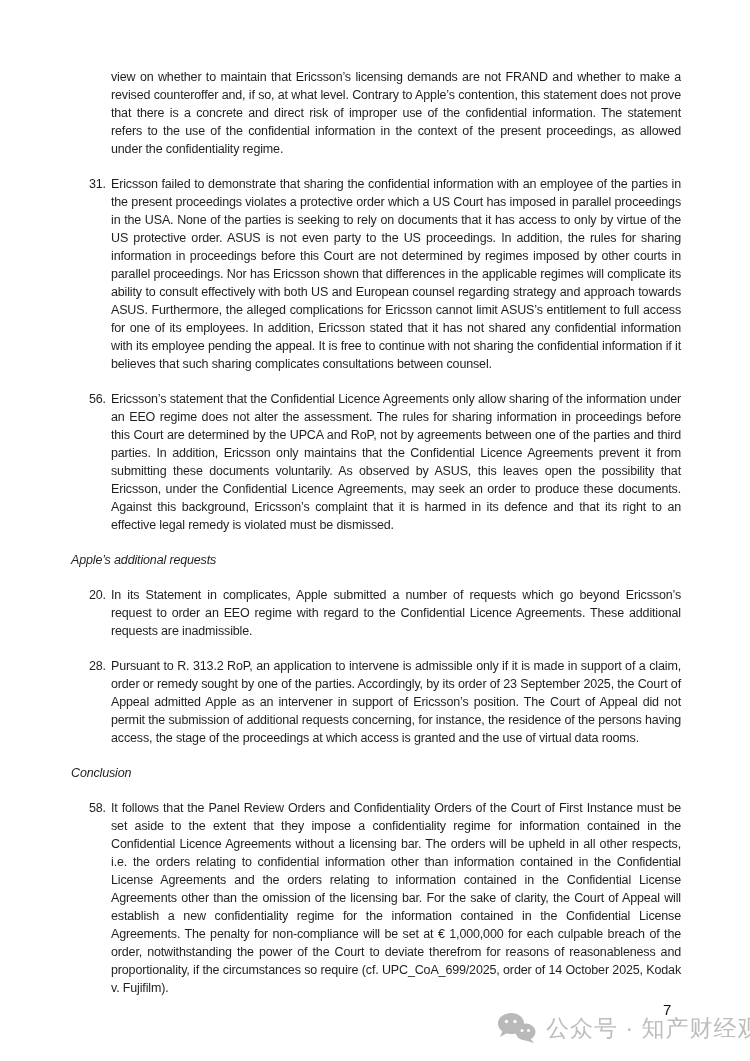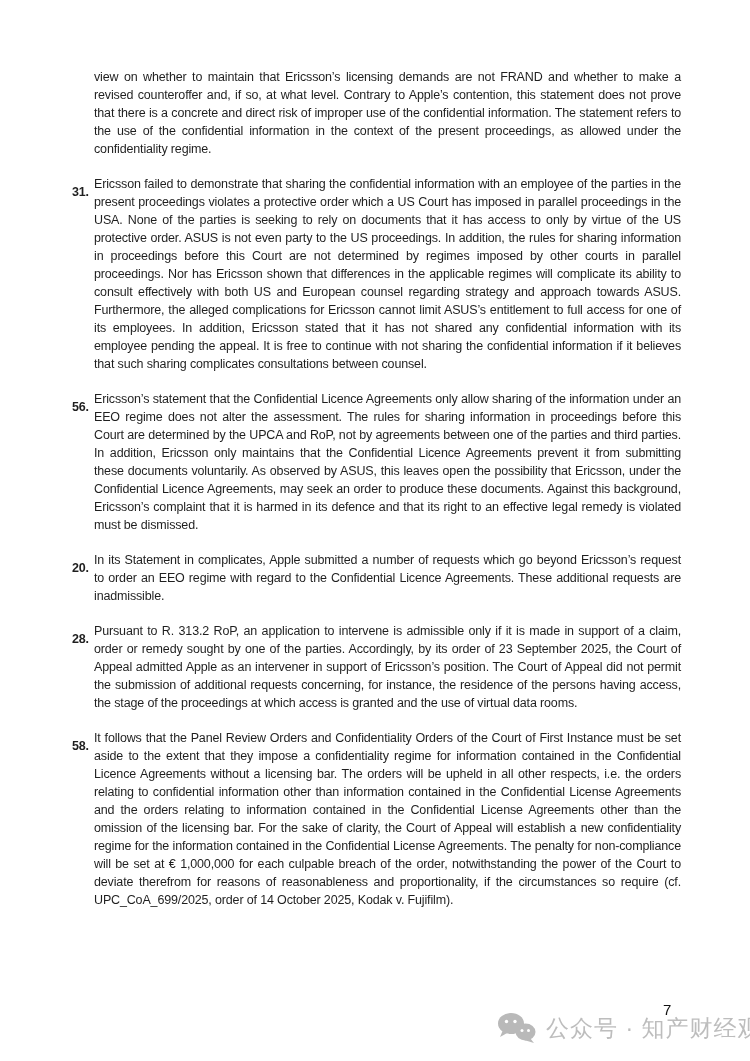--- a/index.html
+++ b/index.html
@@ -22,7 +22,7 @@
     letter-spacing: -0.15px;
     text-align: justify;
   }
-  .block { margin: 0 0 17px 1px; }
+  .block { margin: 0 0 17px 18px; }
   .num-para { position: relative; padding-left: 22px; }
   .num-para .num {
     position: absolute;

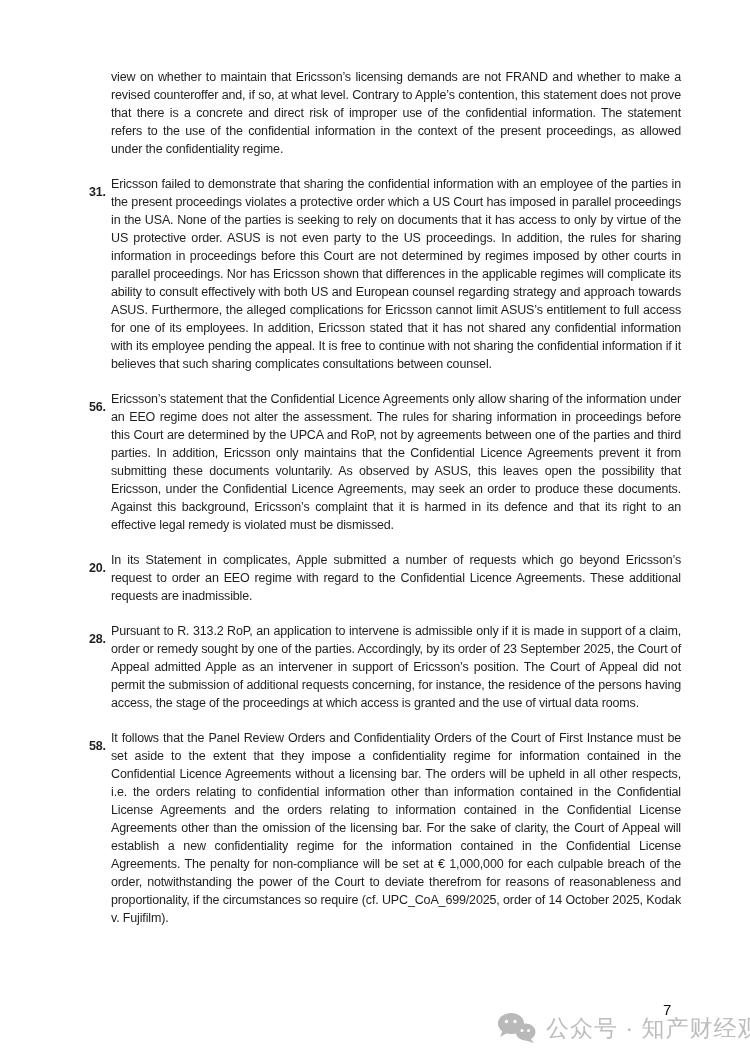--- a/index.html
+++ b/index.html
@@ -27,9 +27,8 @@
   .num-para .num {
     position: absolute;
     left: 0;
-    top: 8px;
+    top: 0;
     text-align: center;
-    font-weight: bold;
   }
   .cont { padding-left: 22px; }
   .heading {

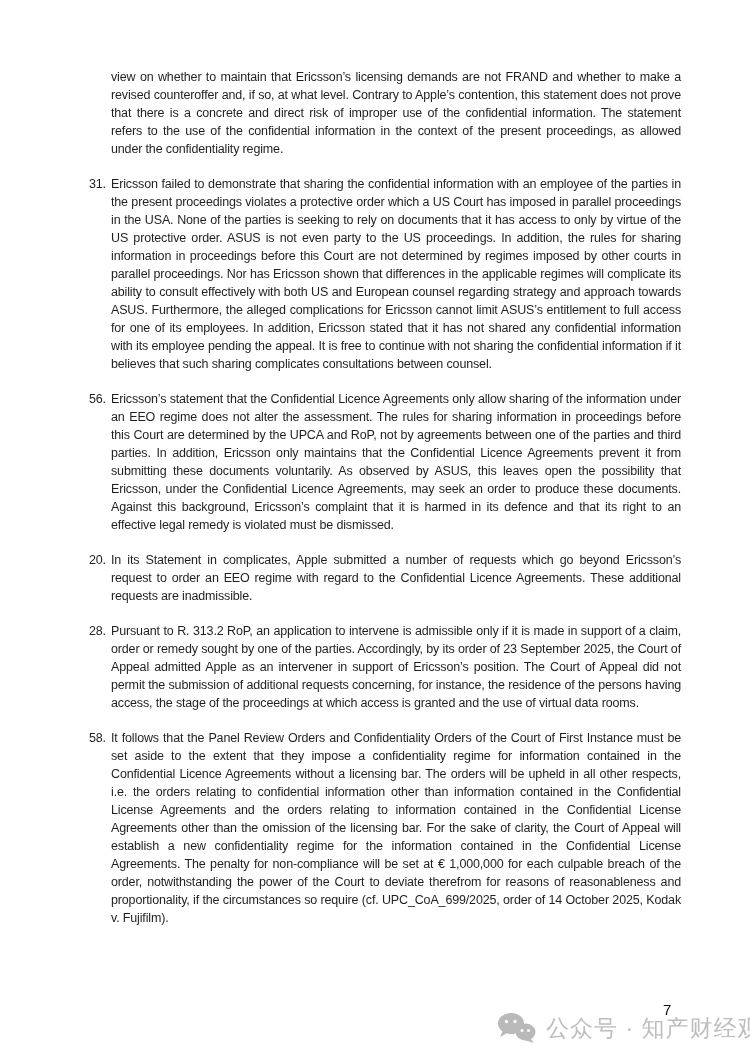--- a/index.html
+++ b/index.html
@@ -83,6 +83,7 @@
     <div>Ericsson’s statement that the Confidential Licence Agreements only allow sharing of the information under an EEO regime does not alter the assessment. The rules for sharing information in proceedings before this Court are determined by the UPCA and RoP, not by agreements between one of the parties and third parties. In addition, Ericsson only maintains that the Confidential Licence Agreements prevent it from submitting these documents voluntarily. As observed by ASUS, this leaves open the possibility that Ericsson, under the Confidential Licence Agreements, may seek an order to produce these documents. Against this background, Ericsson’s complaint that it is harmed in its defence and that its right to an effective legal remedy is violated must be dismissed.</div>
   </div>
 
+  <div class="block heading">Apple’s additional requests</div>
 
   <div class="block num-para">
     <span class="num">20.</span>

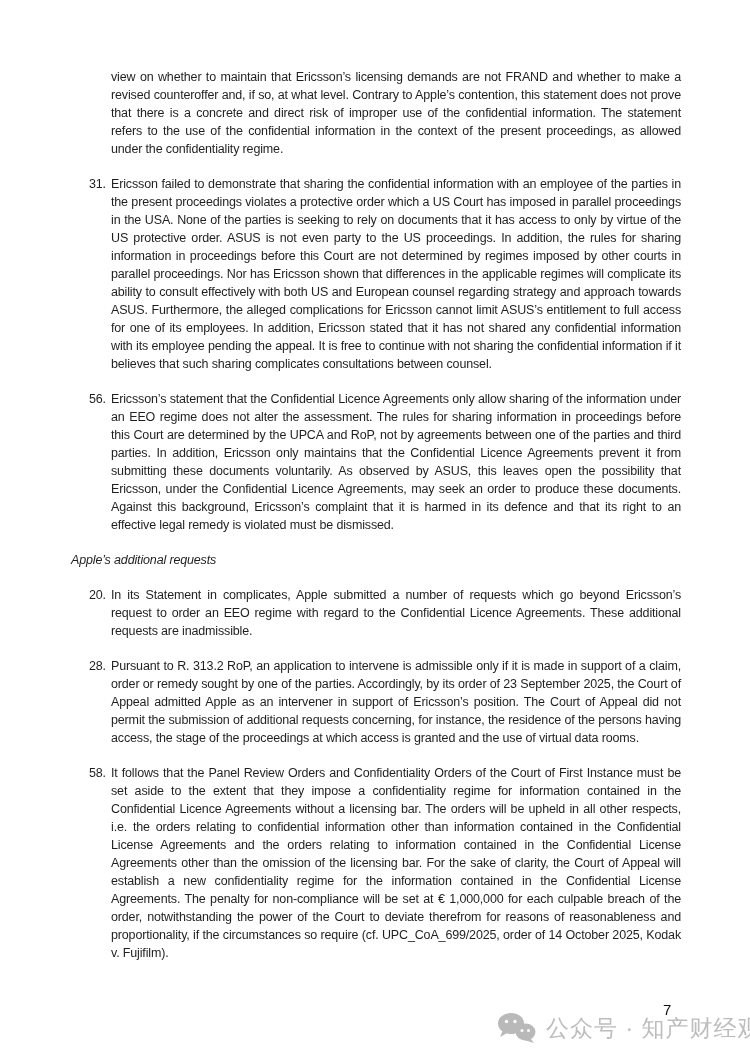--- a/index.html
+++ b/index.html
@@ -95,6 +95,7 @@
     <div>Pursuant to R. 313.2 RoP, an application to intervene is admissible only if it is made in support of a claim, order or remedy sought by one of the parties. Accordingly, by its order of 23 September 2025, the Court of Appeal admitted Apple as an intervener in support of Ericsson’s position. The Court of Appeal did not permit the submission of additional requests concerning, for instance, the residence of the persons having access, the stage of the proceedings at which access is granted and the use of virtual data rooms.</div>
   </div>
 
+  <div class="block heading">Conclusion</div>
 
   <div class="block num-para">
     <span class="num">58.</span>

